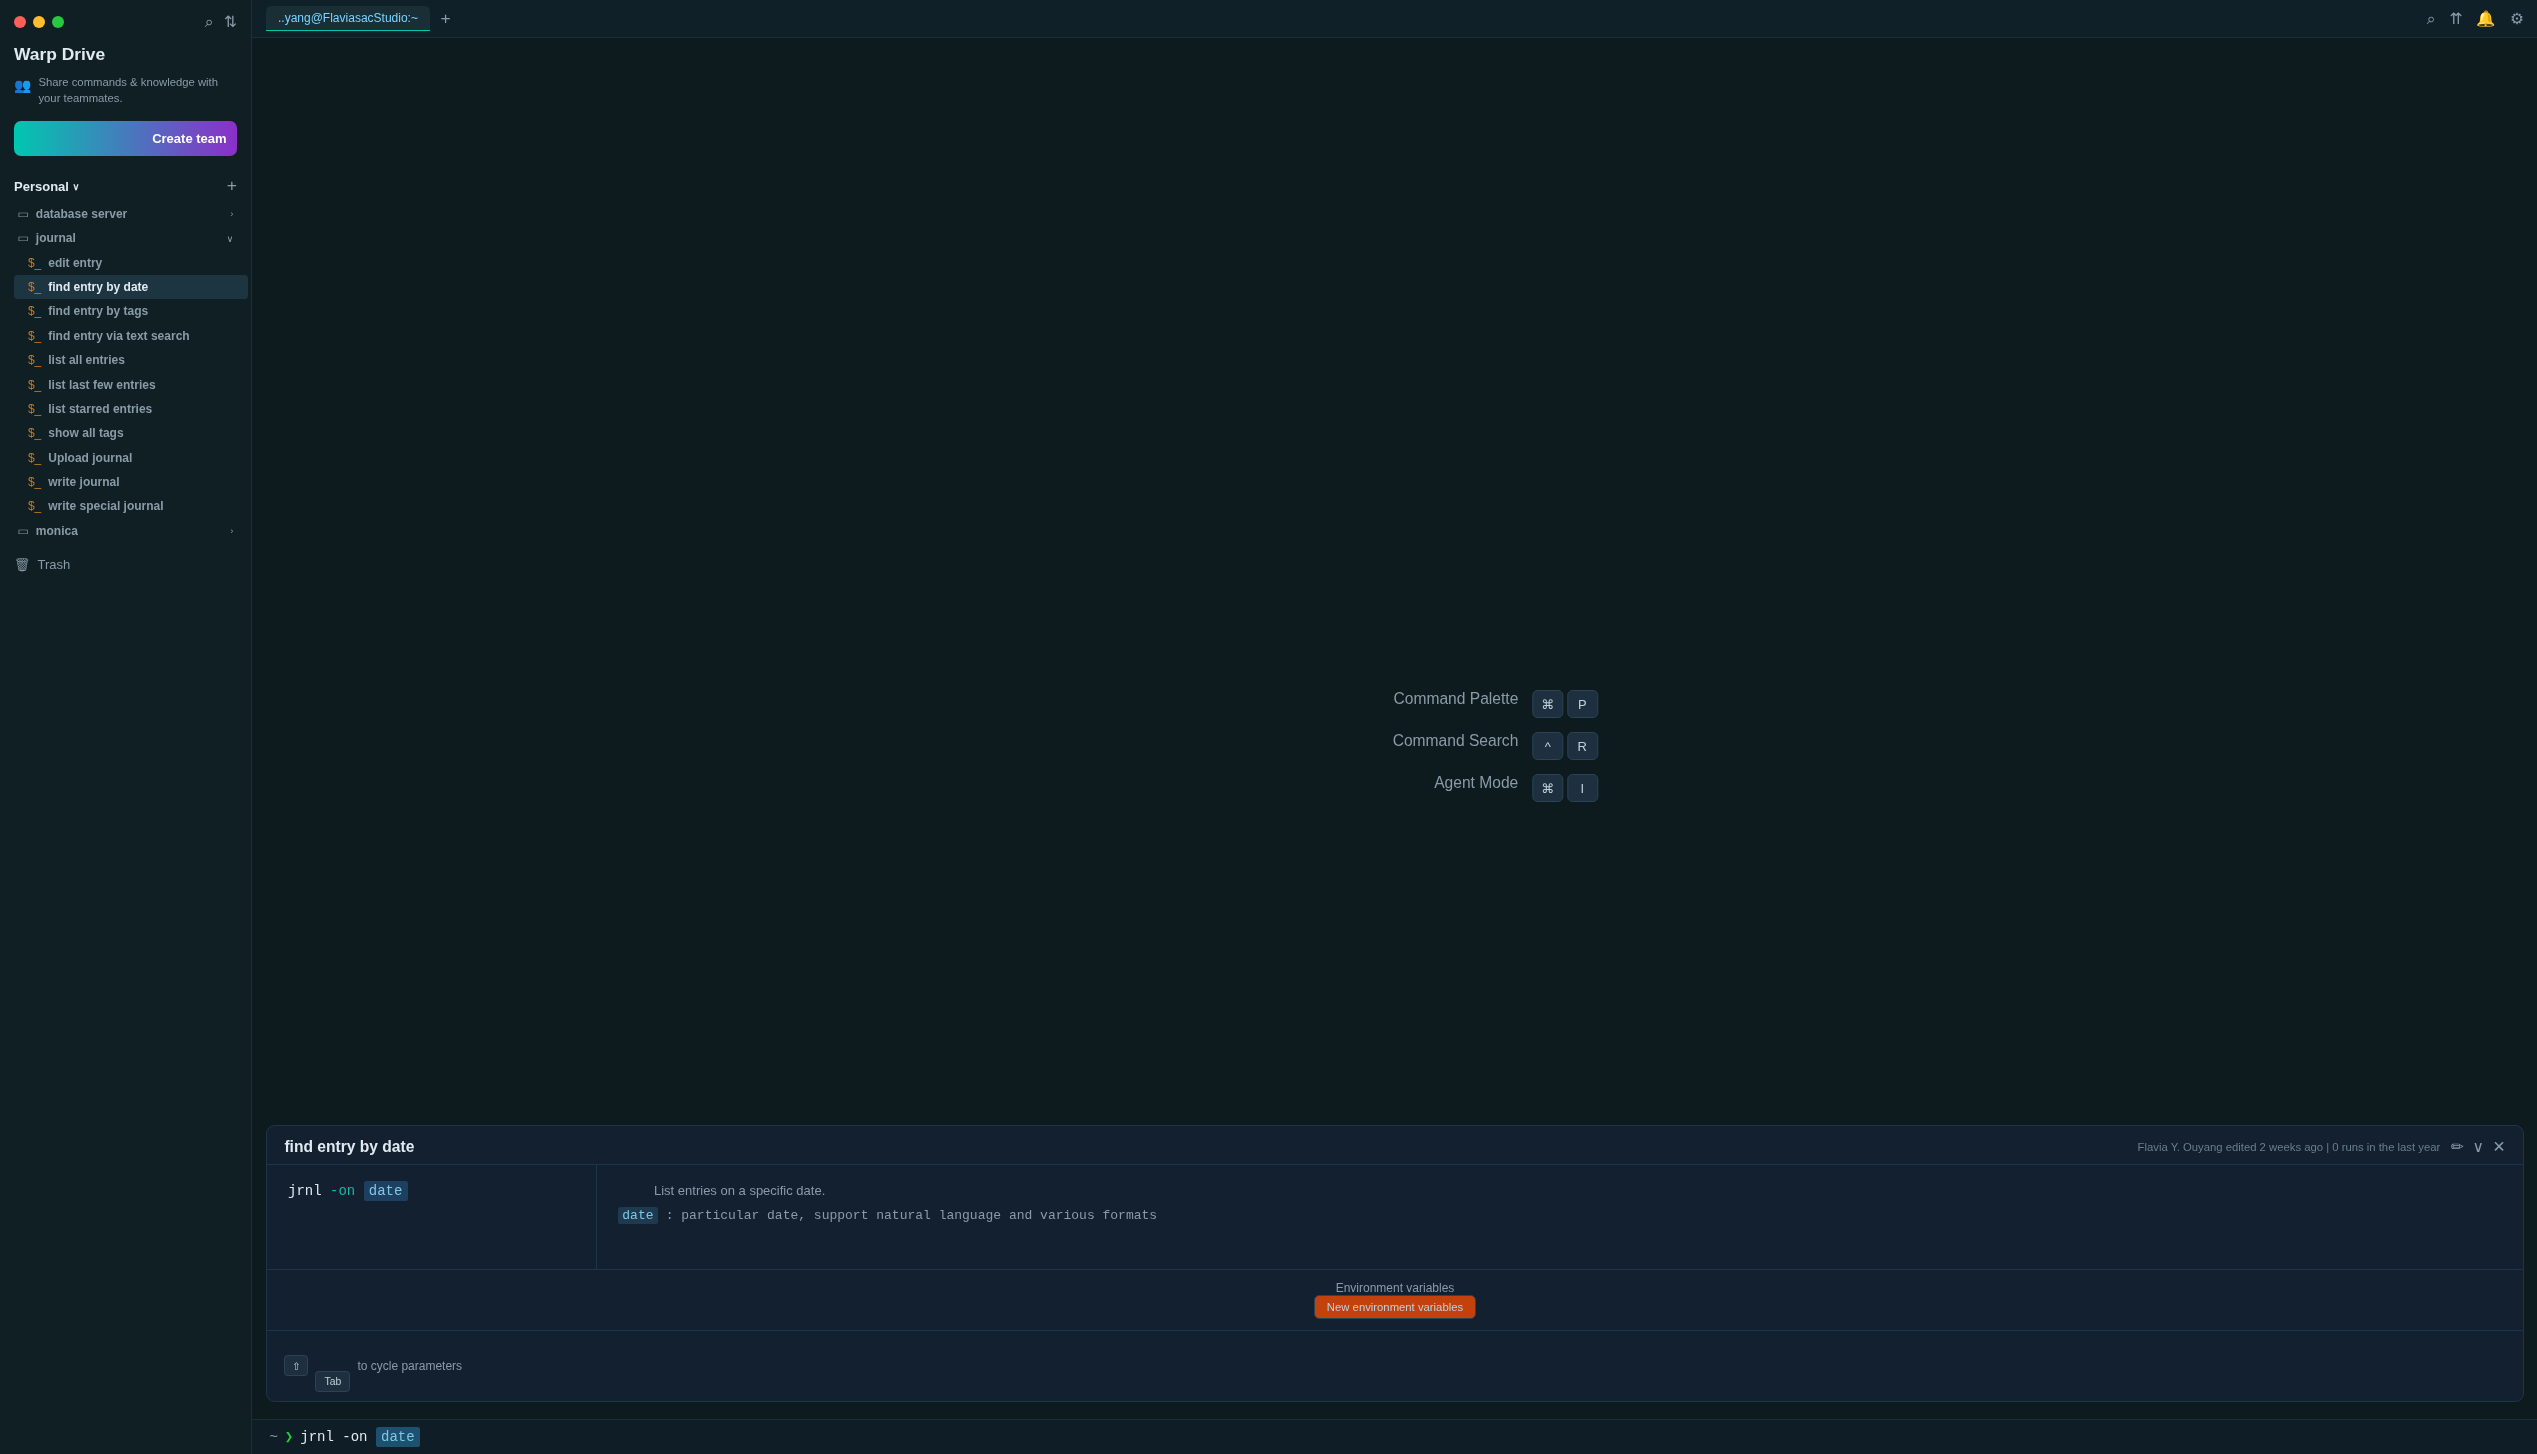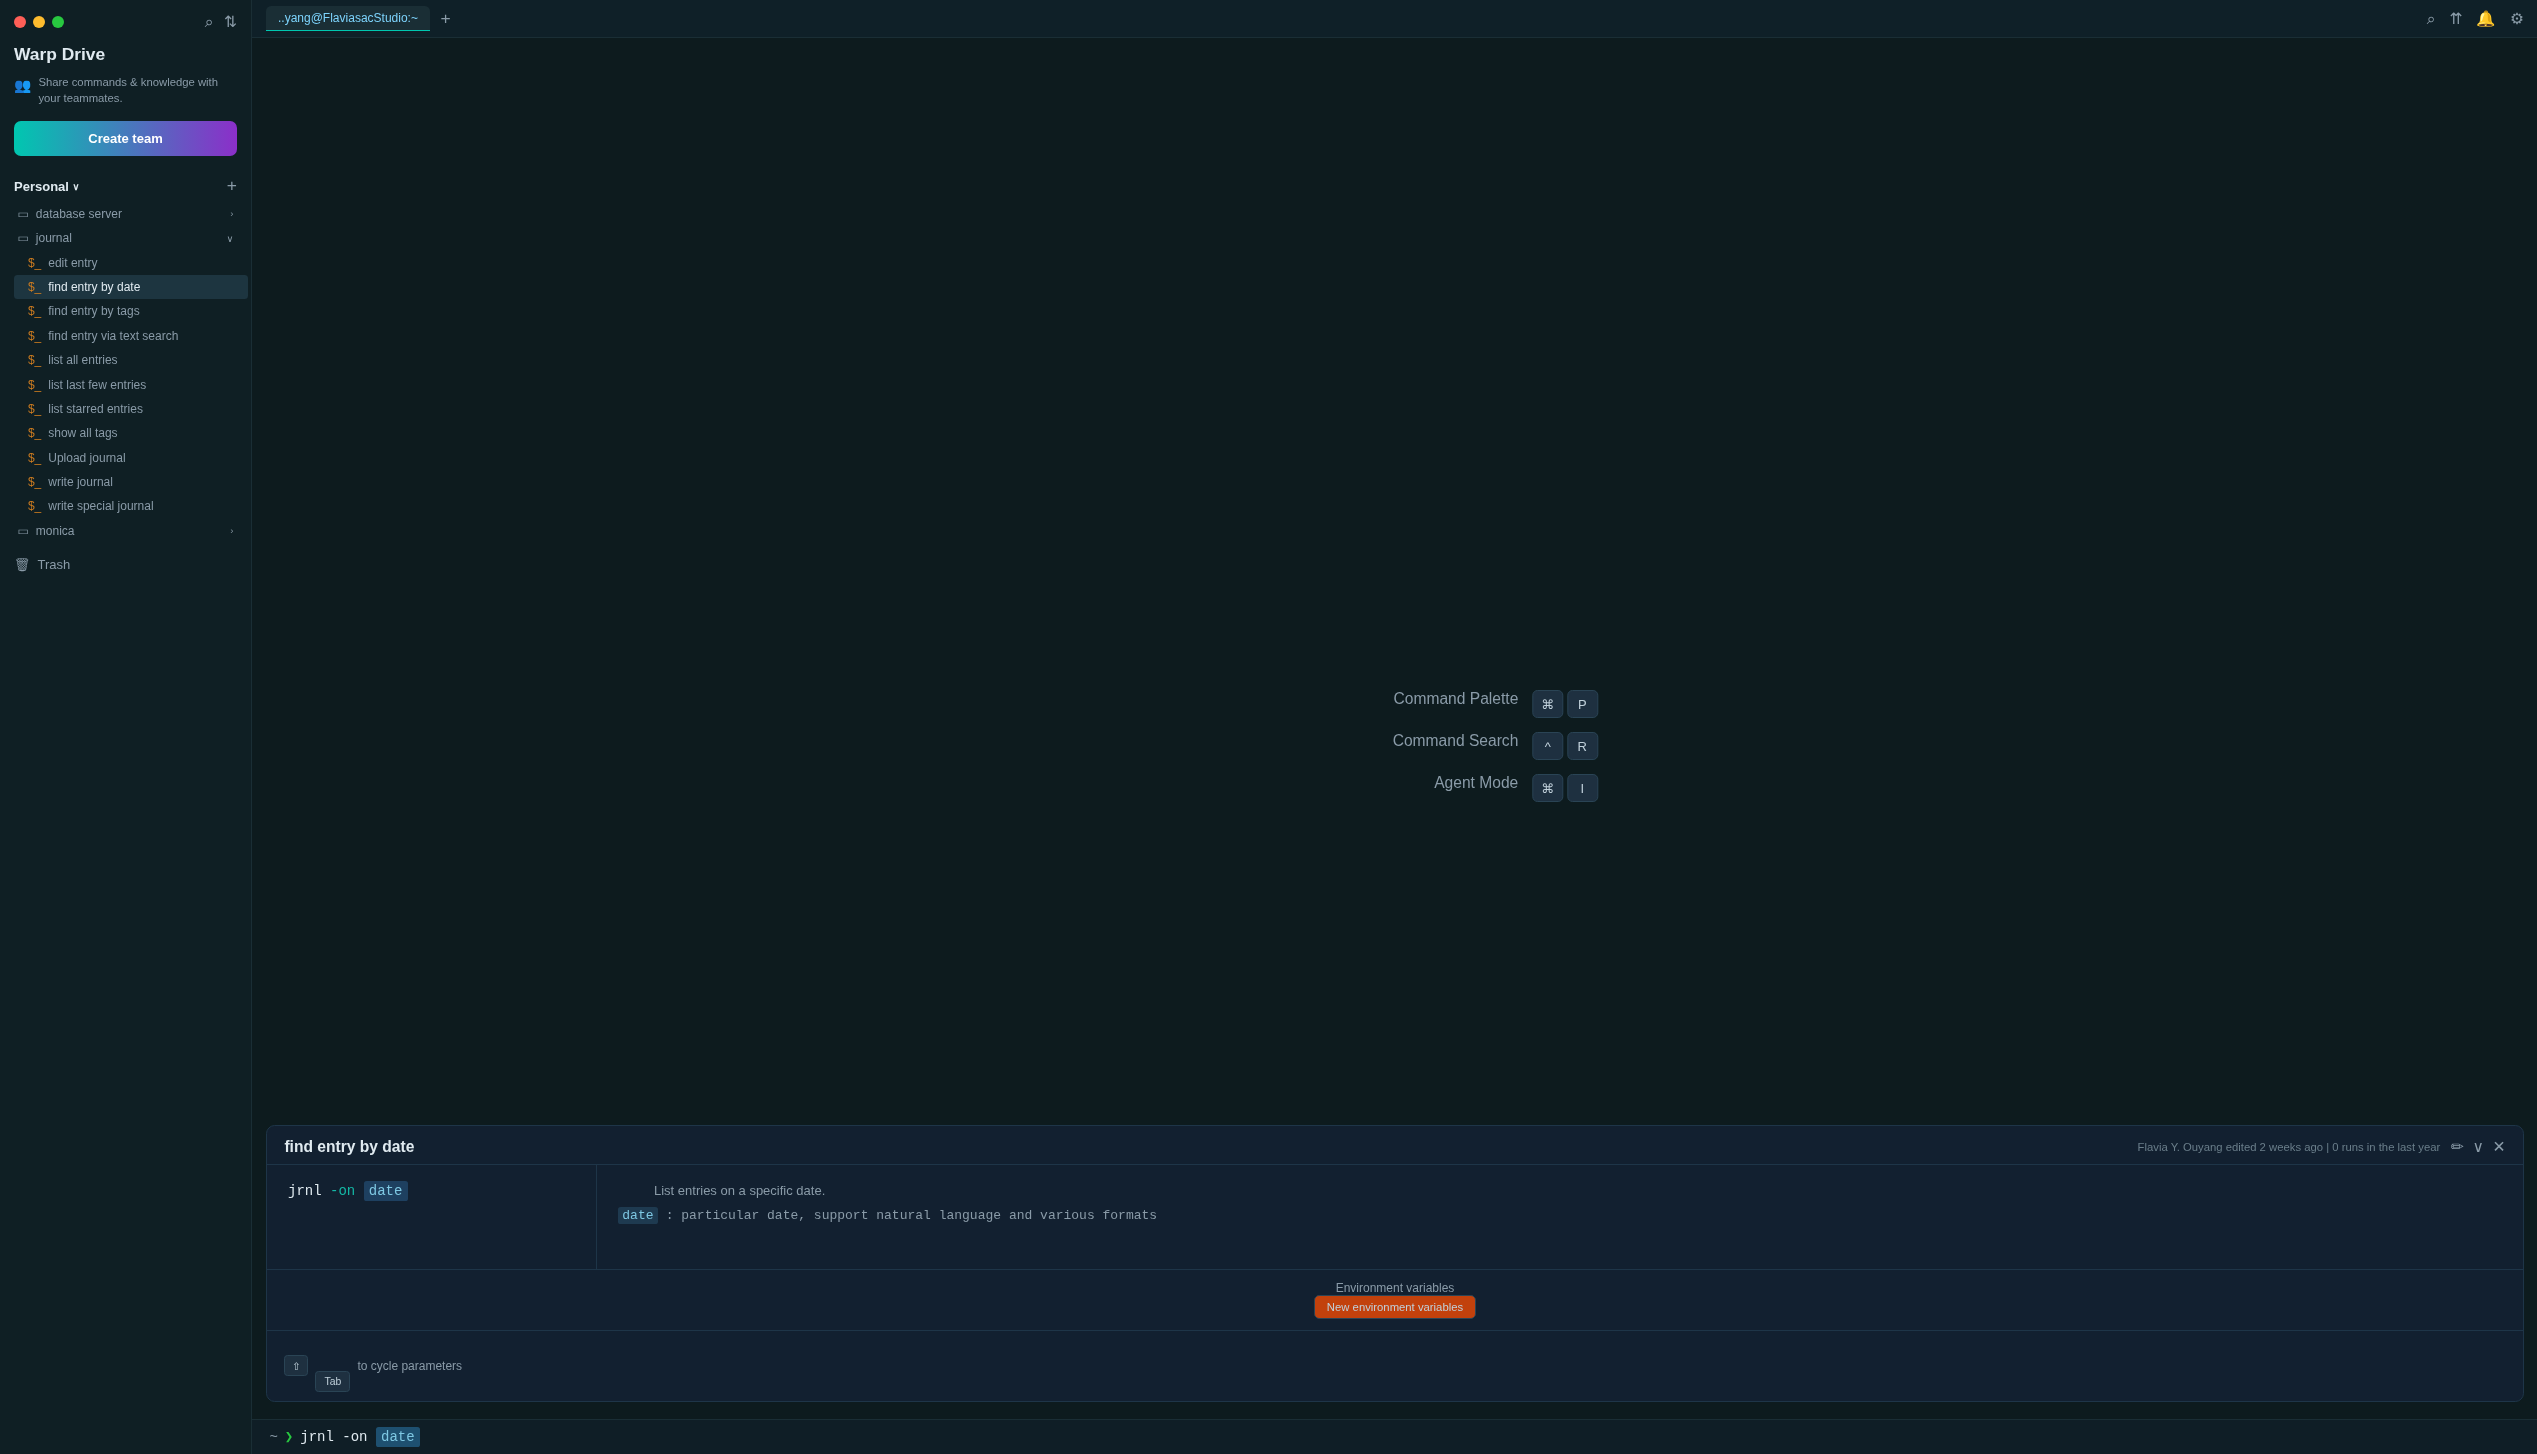--- a/index.html
+++ b/index.html
@@ -95,6 +95,7 @@
       font-weight: 600;
       cursor: pointer;
       width: calc(100% - 28px);
+      text-align: right;
     }
 
     .section-header {

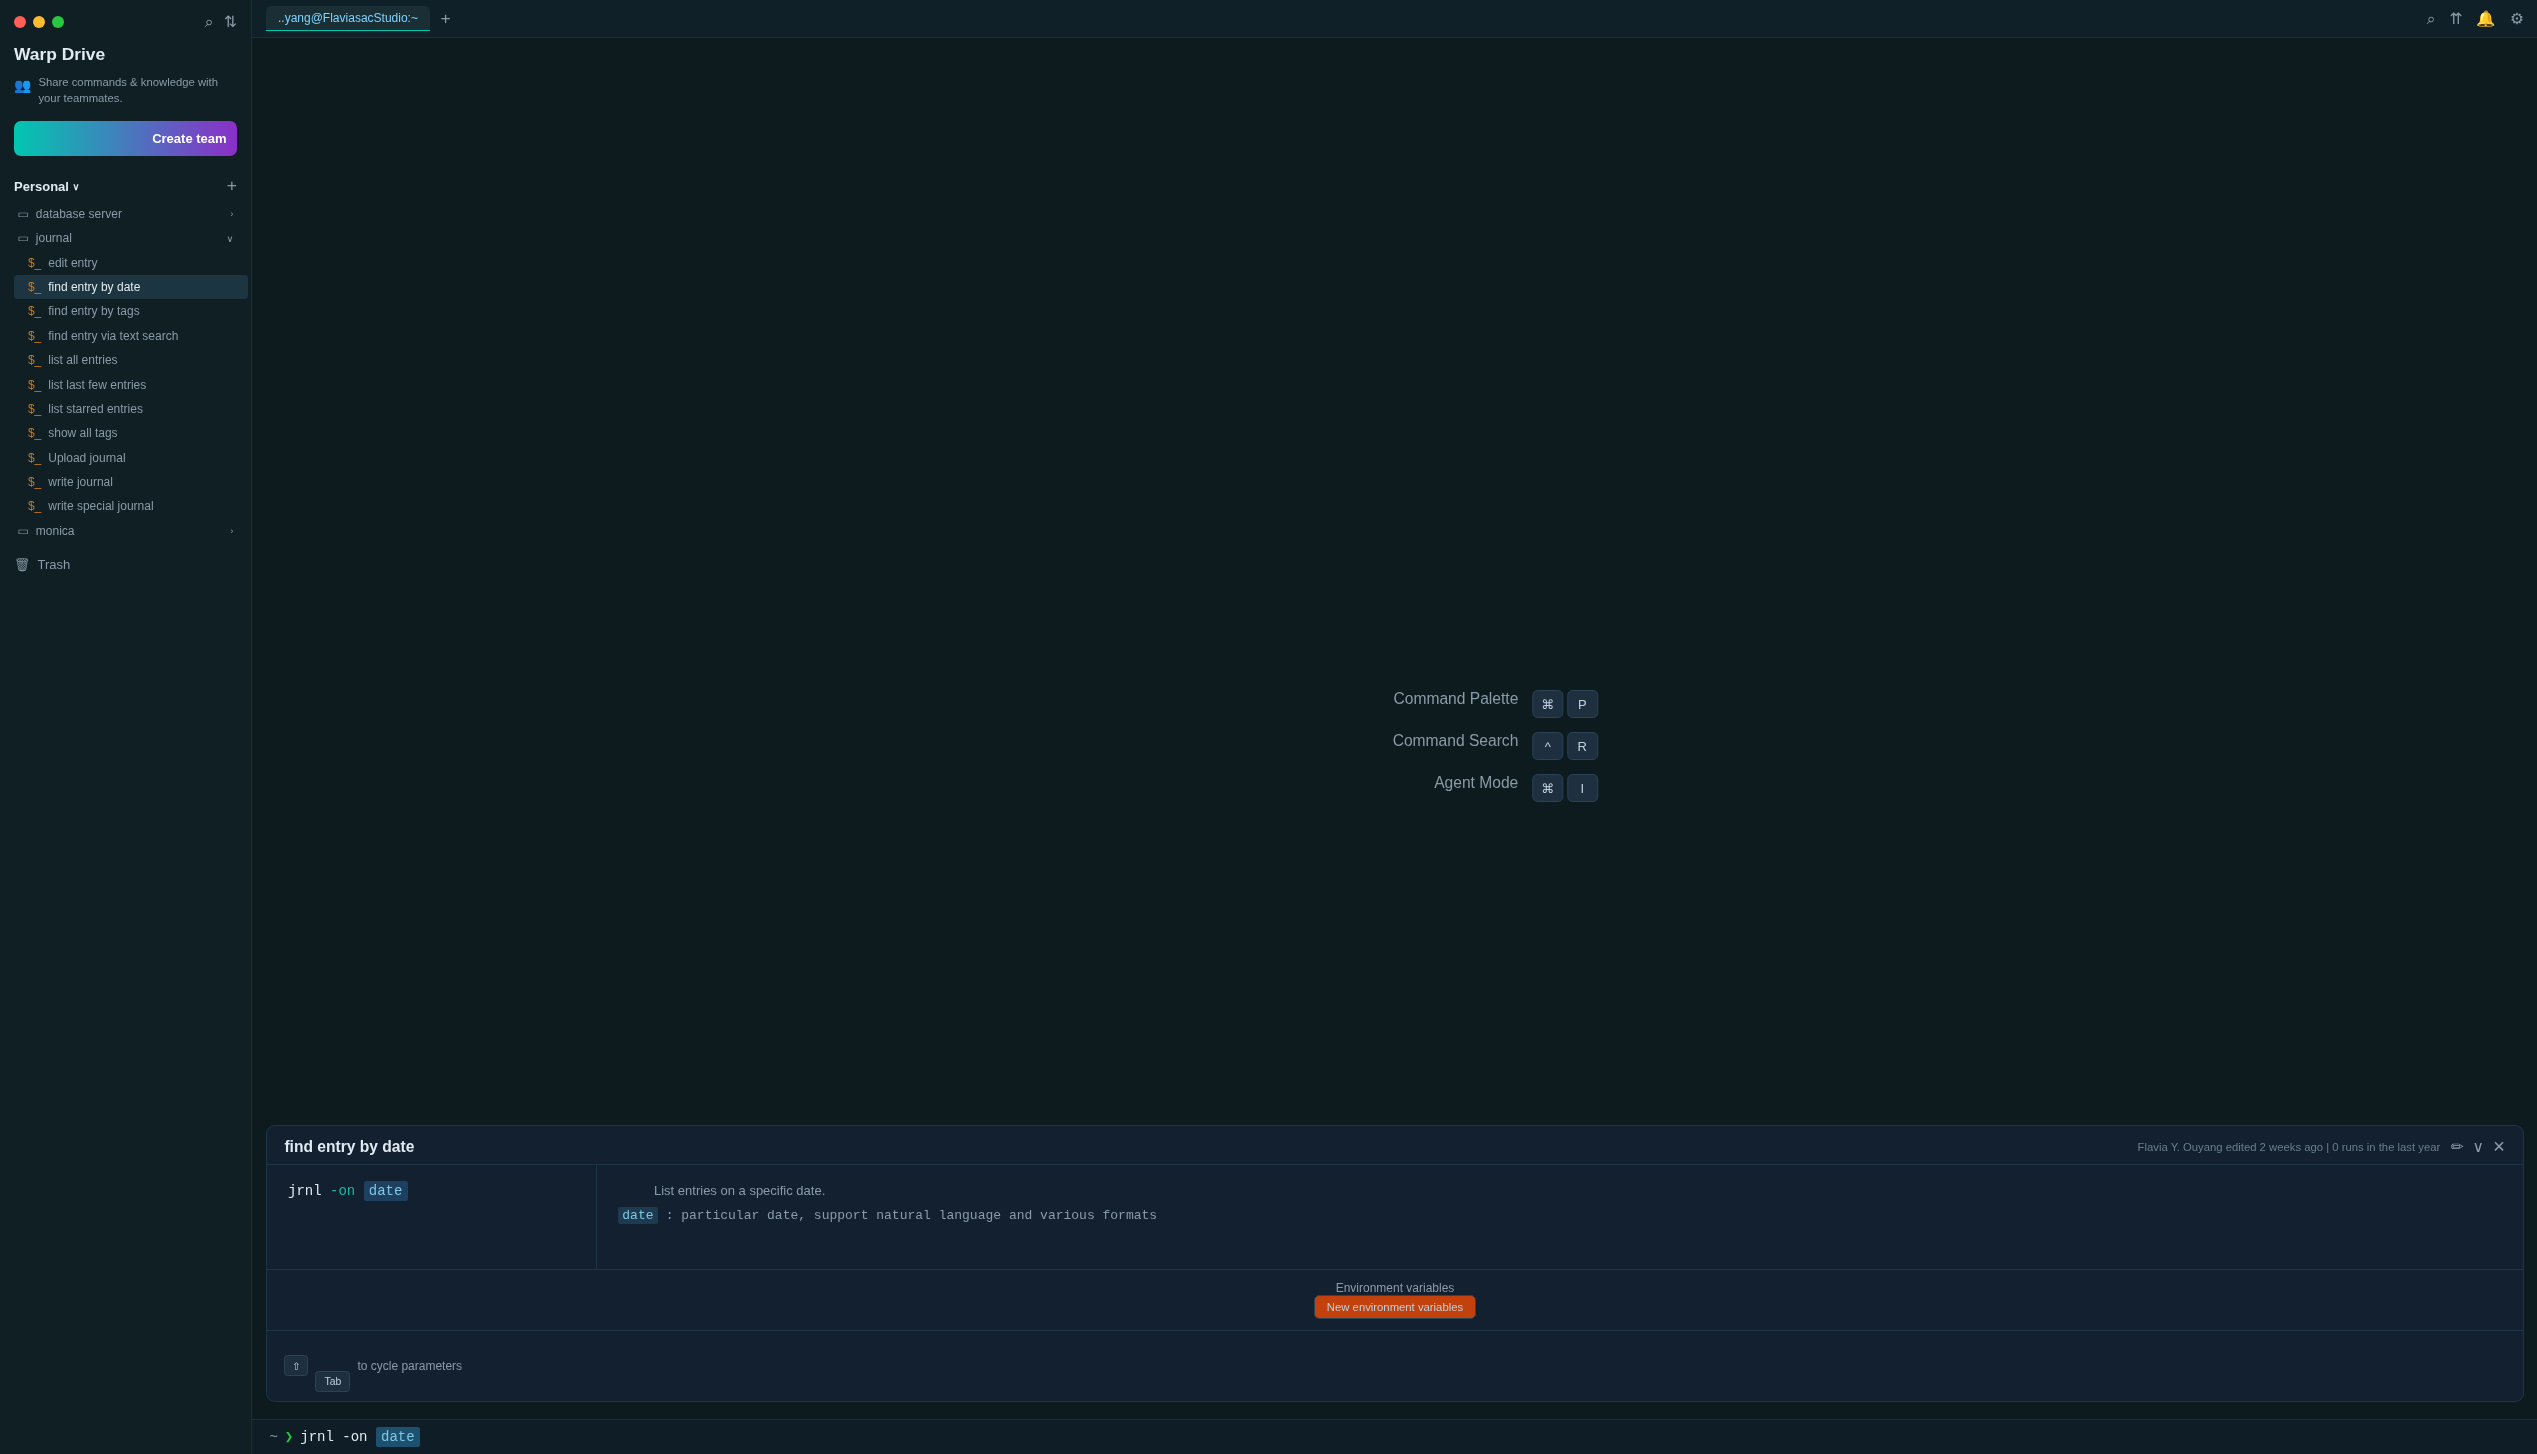--- a/index.html
+++ b/index.html
@@ -155,6 +155,7 @@
 
     .sidebar-item .item-label {
       flex: 1;
+      font-weight: bold;
     }
 
     .sidebar-item .chevron {

